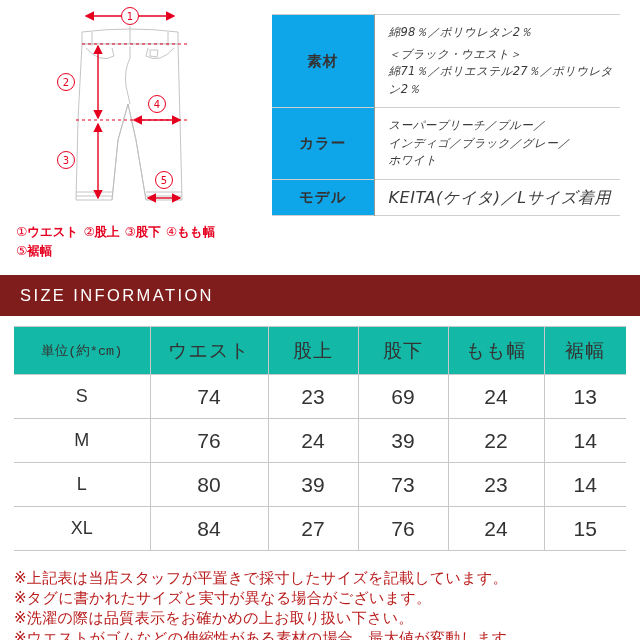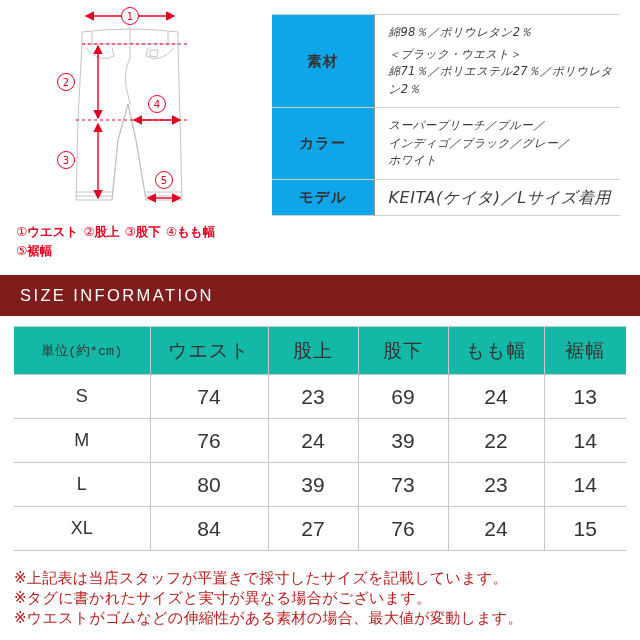--- a/index.html
+++ b/index.html
@@ -342,6 +342,7 @@
 <div class="footnotes">
   <div>※上記表は当店スタッフが平置きで採寸したサイズを記載しています。</div>
   <div>※タグに書かれたサイズと実寸が異なる場合がございます。</div>
+  <div>※洗濯の際は品質表示をお確かめの上お取り扱い下さい。</div>
   <div>※ウエストがゴムなどの伸縮性がある素材の場合、最大値が変動します。</div>
 </div>
 

